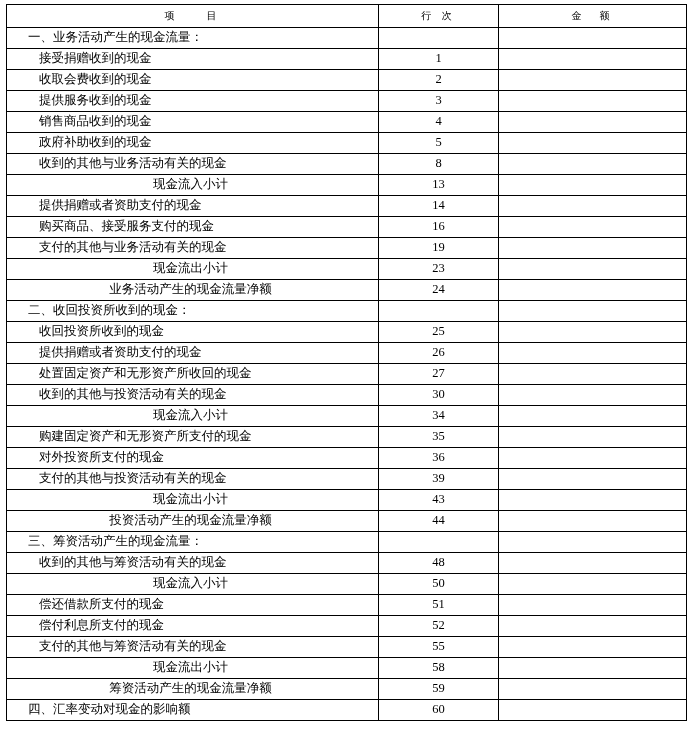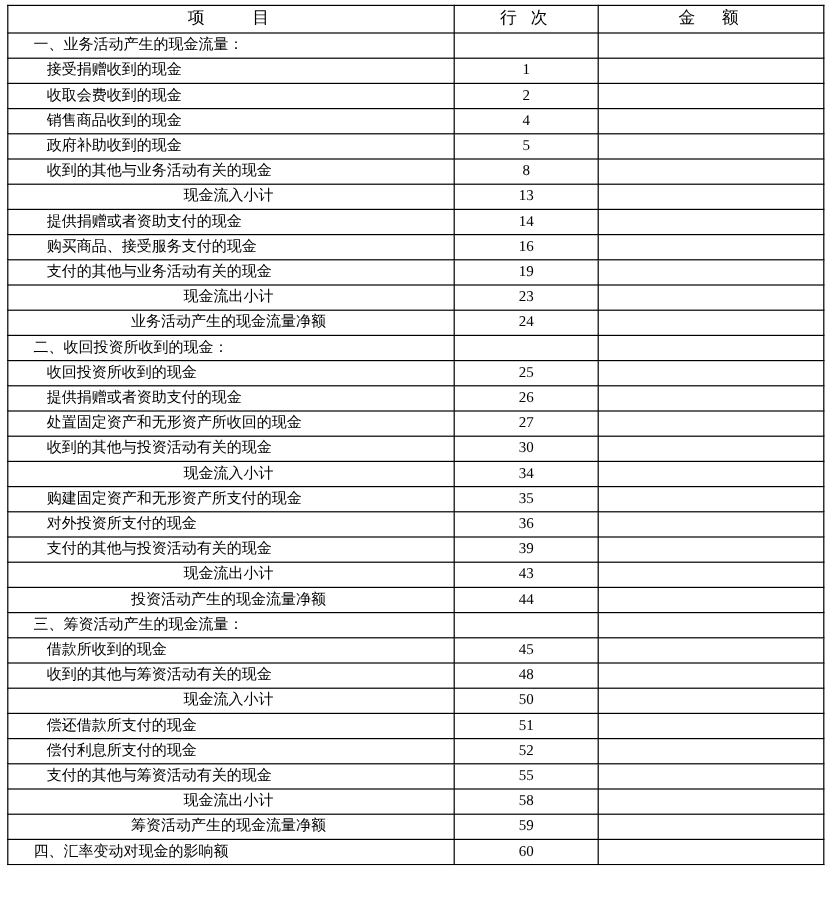--- a/index.html
+++ b/index.html
@@ -41,7 +41,7 @@
   table.cashflow thead th {
     text-align: center;
     letter-spacing: 4px;
-    font-size: 14px;
+    font-size: 10px;
     height: 23px;
   }
   td.line, td.amount {

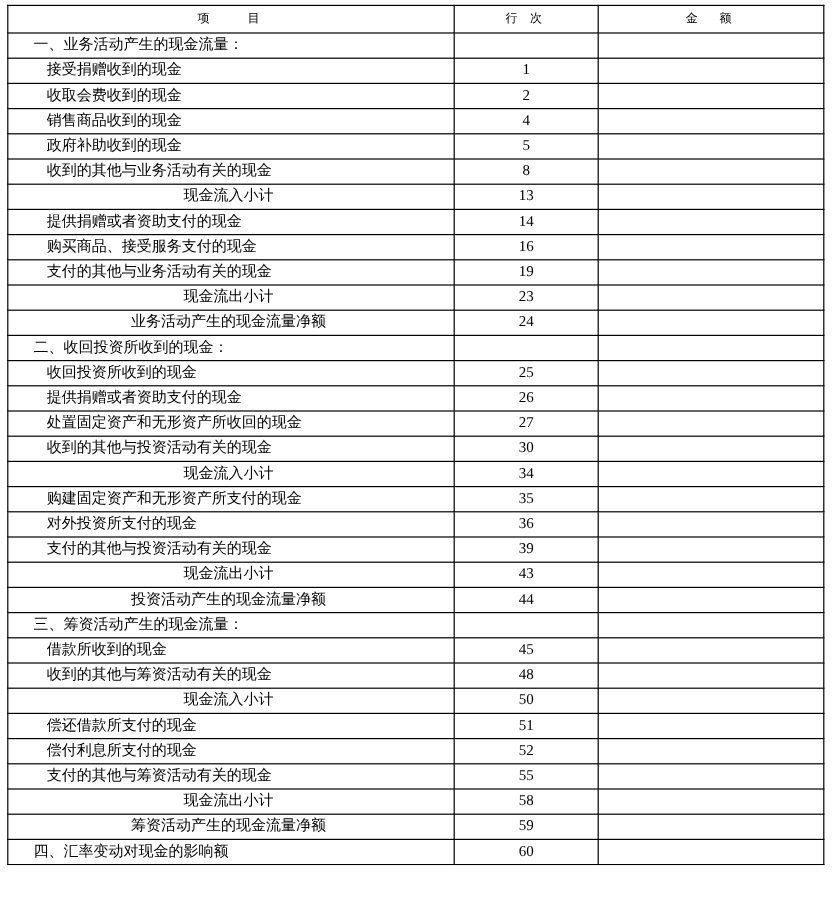--- a/index.html
+++ b/index.html
@@ -90,6 +90,11 @@
           <td class="amount"></td>
         </tr>
         <tr>
+          <td class="item lv1">提供服务收到的现金</td>
+          <td class="line">3</td>
+          <td class="amount"></td>
+        </tr>
+        <tr>
           <td class="item lv1">销售商品收到的现金</td>
           <td class="line">4</td>
           <td class="amount"></td>

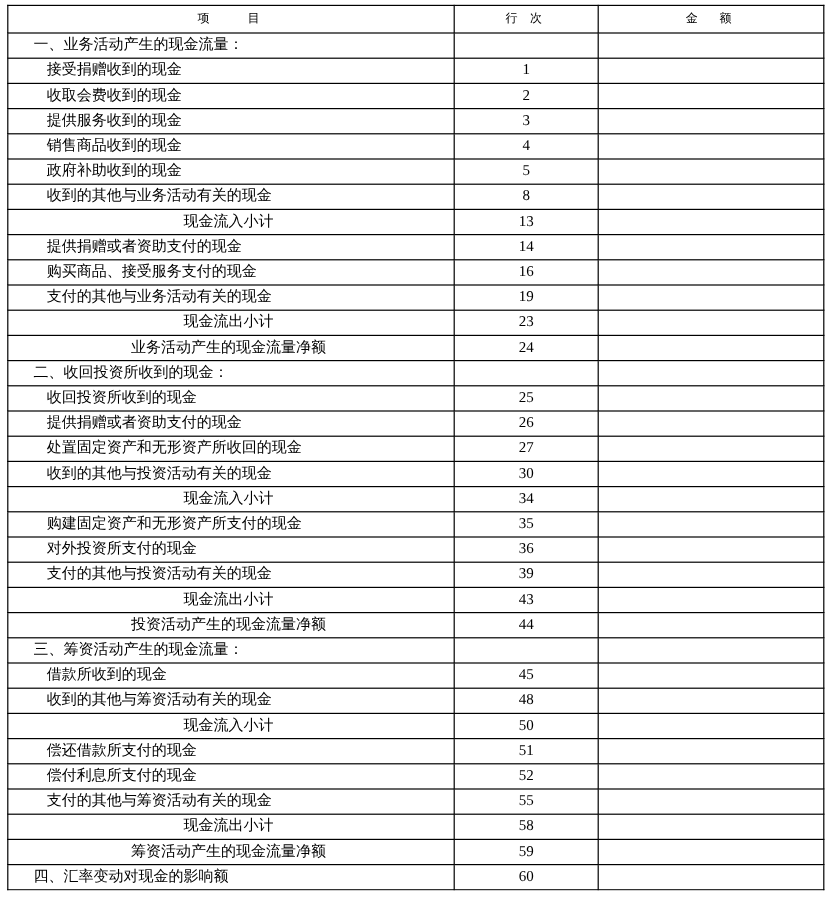--- a/index.html
+++ b/index.html
@@ -200,11 +200,6 @@
           <td class="amount"></td>
         </tr>
         <tr>
-          <td class="item lv1">借款所收到的现金</td>
-          <td class="line">45</td>
-          <td class="amount"></td>
-        </tr>
-        <tr>
           <td class="item lv1">收到的其他与筹资活动有关的现金</td>
           <td class="line">48</td>
           <td class="amount"></td>

